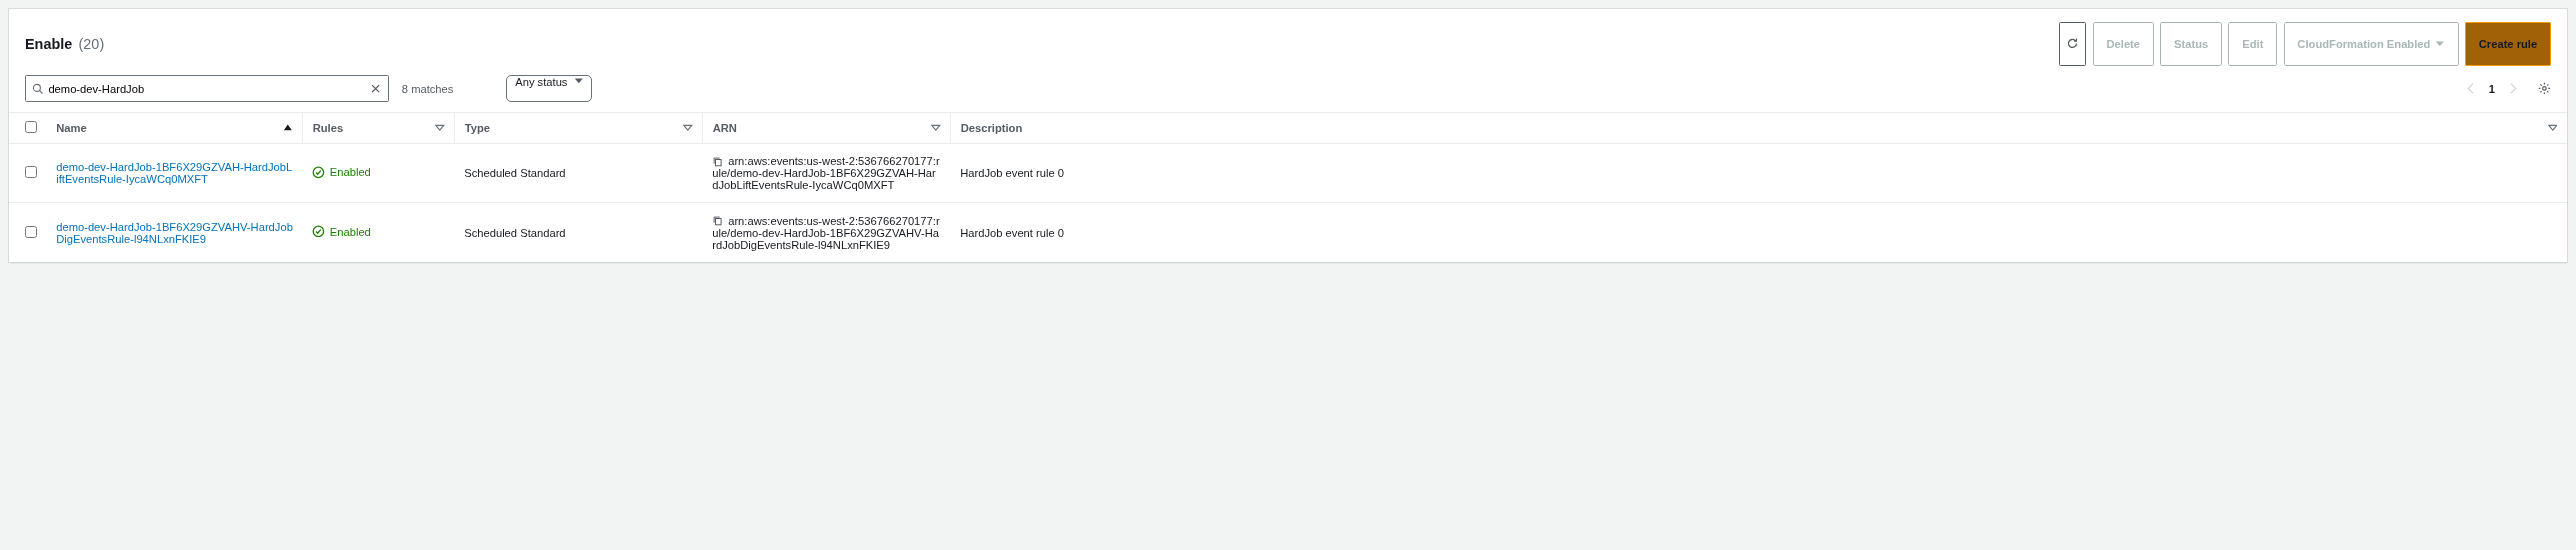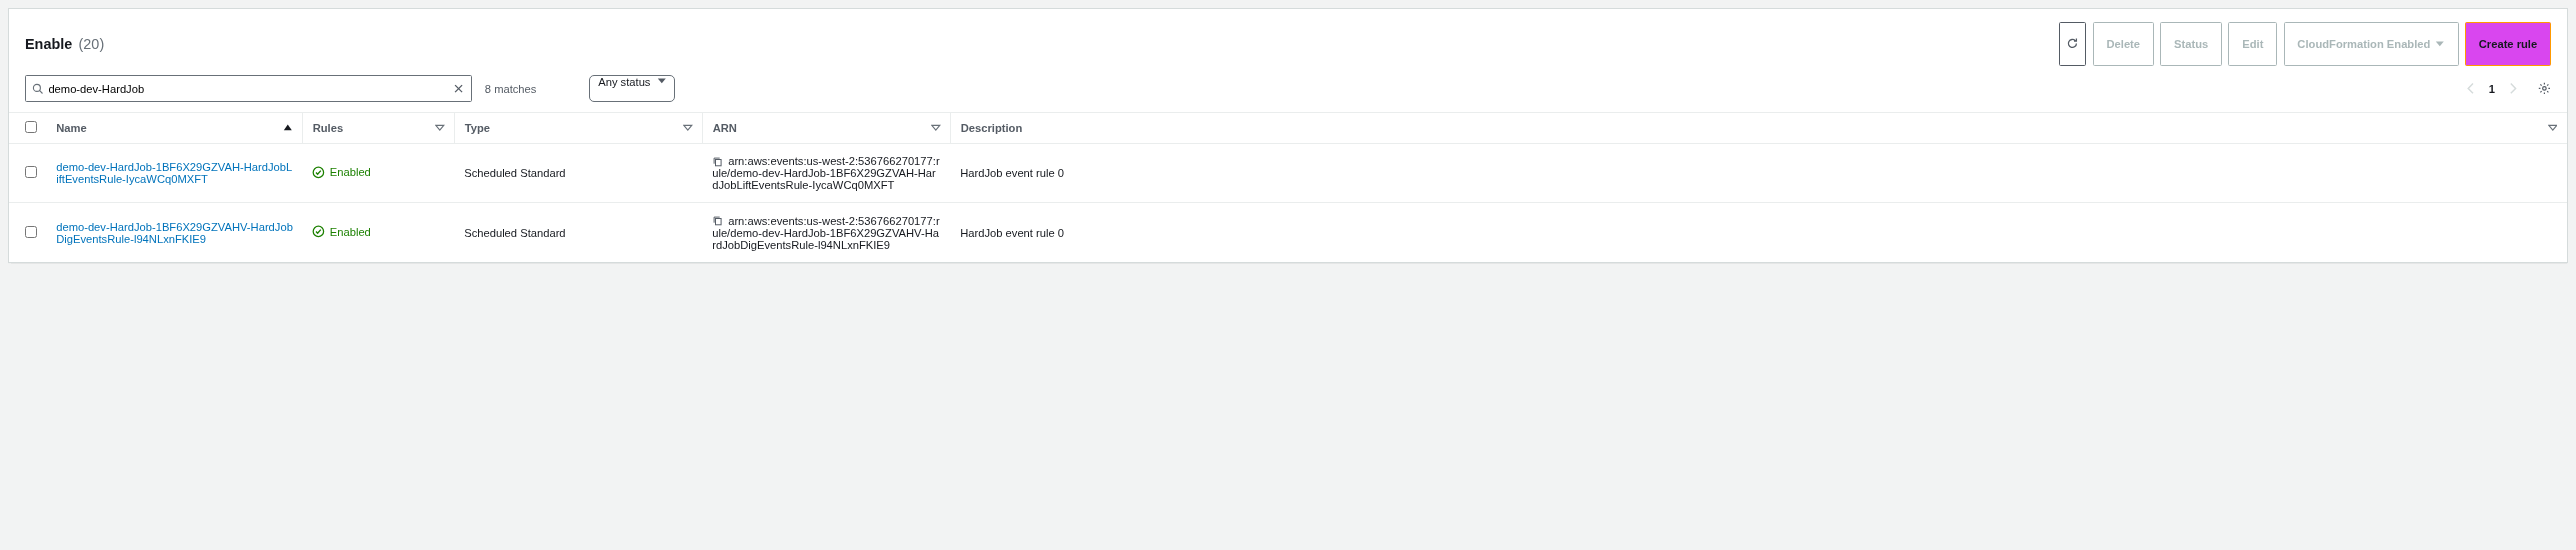--- a/index.html
+++ b/index.html
@@ -57,7 +57,7 @@
     justify-content: center;
   }
   .btn-primary {
-    background: #d946ef;
+    background: #a16207;
     border-color: #ff9900;
     color: #16191f;
   }

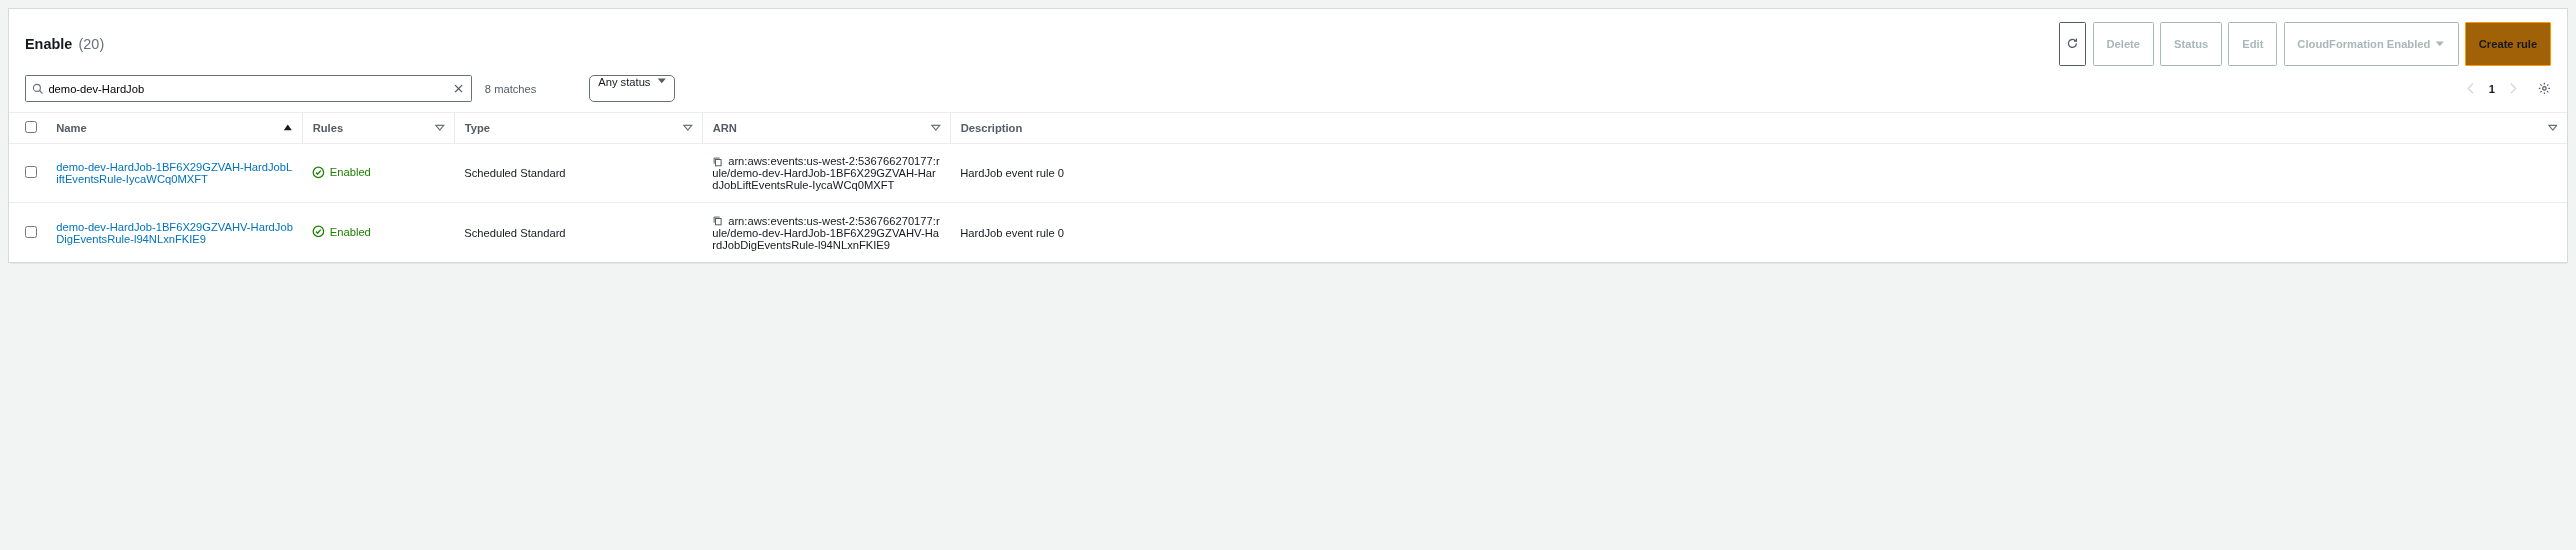--- a/index.html
+++ b/index.html
@@ -74,7 +74,7 @@
     border: 0.8px solid #687078;
     border-radius: 1.6px;
     height: 27px;
-    width: 447px;
+    width: 364px;
     padding: 0 6.4px;
   }
   .search-wrap input {

